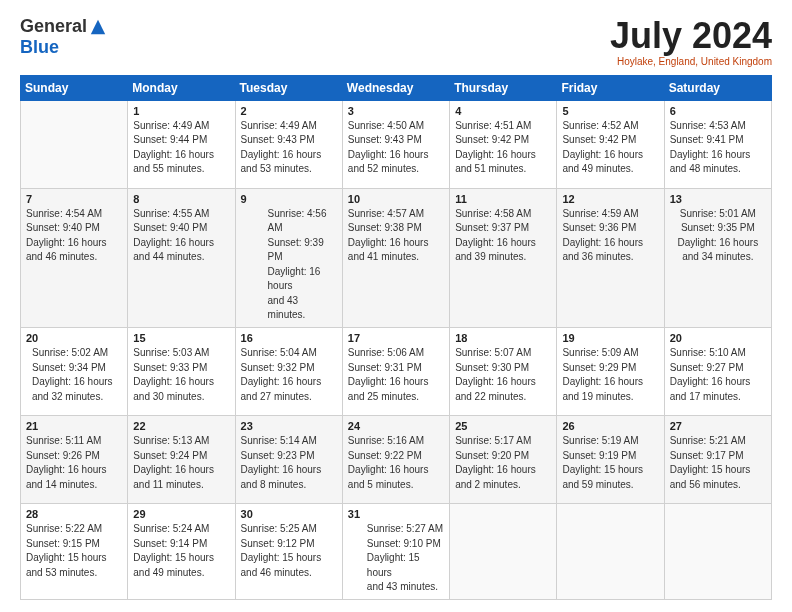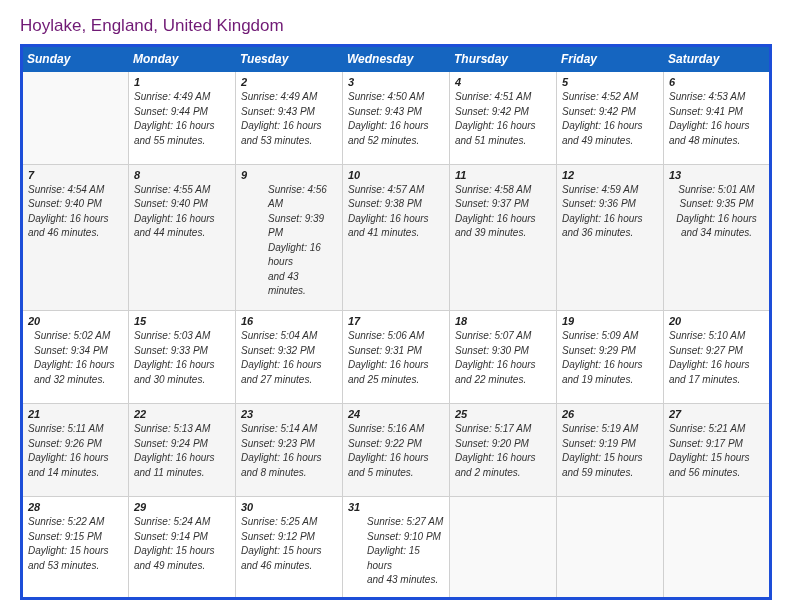--- a/index.html
+++ b/index.html
@@ -108,6 +108,15 @@
 
 <div class="page">
   <div class="header">
+    <div class="logo">
+      <div class="logo-text">
+        <span class="logo-general">General</span>
+        <svg class="logo-icon" viewBox="0 0 20 20">
+          <polygon points="10,2 18,18 2,18" fill="#1565c0"></polygon>
+        </svg>
+      </div>
+      <span class="logo-blue">Blue</span>
+    </div>
     <div class="title-area">
       <div class="location">Hoylake, England, United Kingdom</div>
     </div>

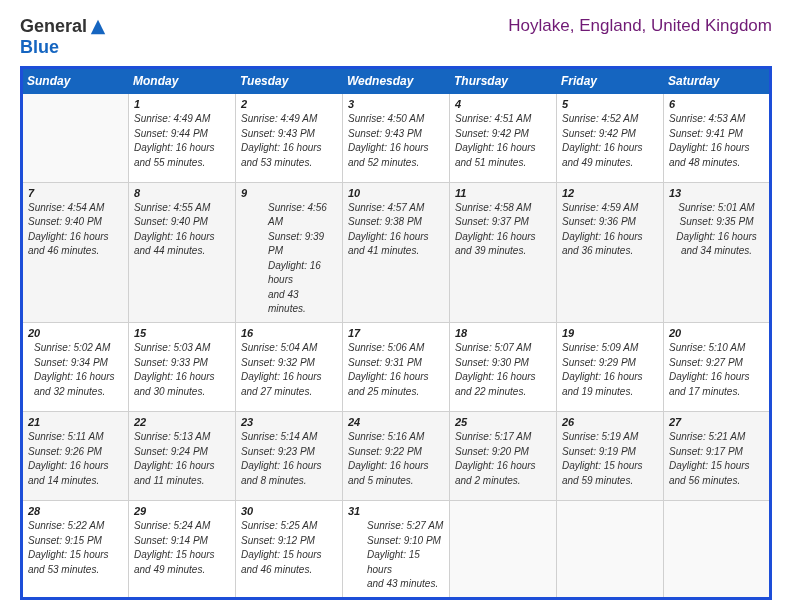--- a/index.html
+++ b/index.html
@@ -118,6 +118,7 @@
       <span class="logo-blue">Blue</span>
     </div>
     <div class="title-area">
+      <div class="month-title">July 2024</div>
       <div class="location">Hoylake, England, United Kingdom</div>
     </div>
   </div>

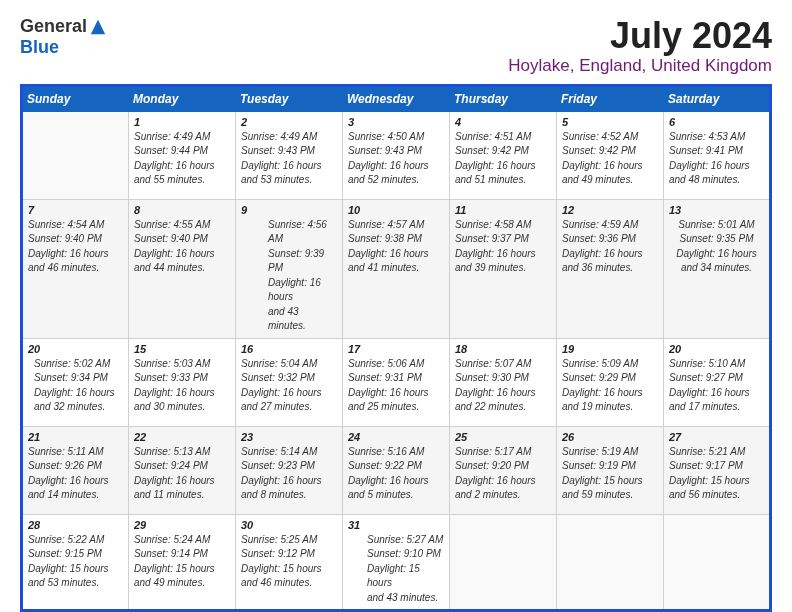--- a/index.html
+++ b/index.html
@@ -57,8 +57,8 @@
       line-height: 1.1;
     }
     .location {
-      font-size: 17px;
-      color: #701a75;
+      font-size: 10px;
+      color: #c2410c;
     }
     .calendar {
       flex: 1;

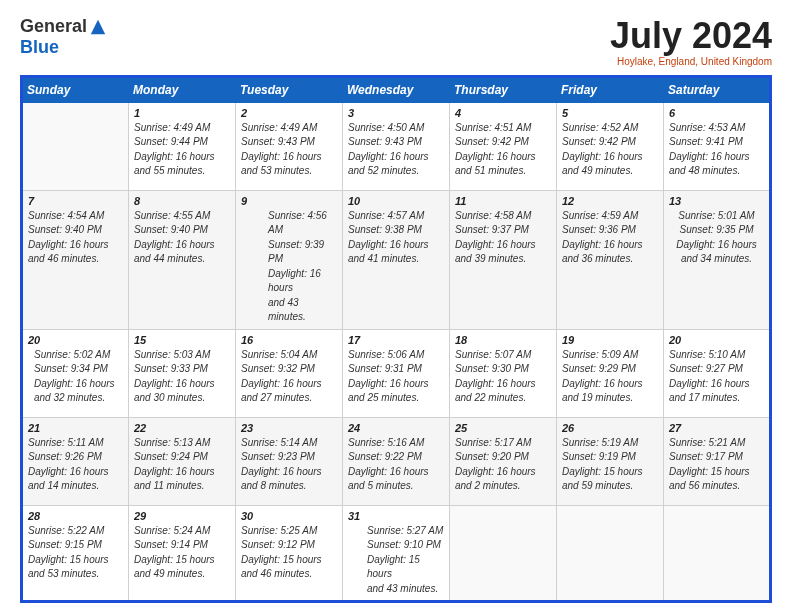--- a/index.html
+++ b/index.html
@@ -62,11 +62,10 @@
     }
     .calendar {
       flex: 1;
-      border: 3px solid #1d4ed8;
+      border: 1px solid #1d4ed8;
       border-collapse: collapse;
       width: 100%;
       table-layout: fixed;
-      font-style: italic;
     }
     .calendar th {
       background-color: #1565c0;

